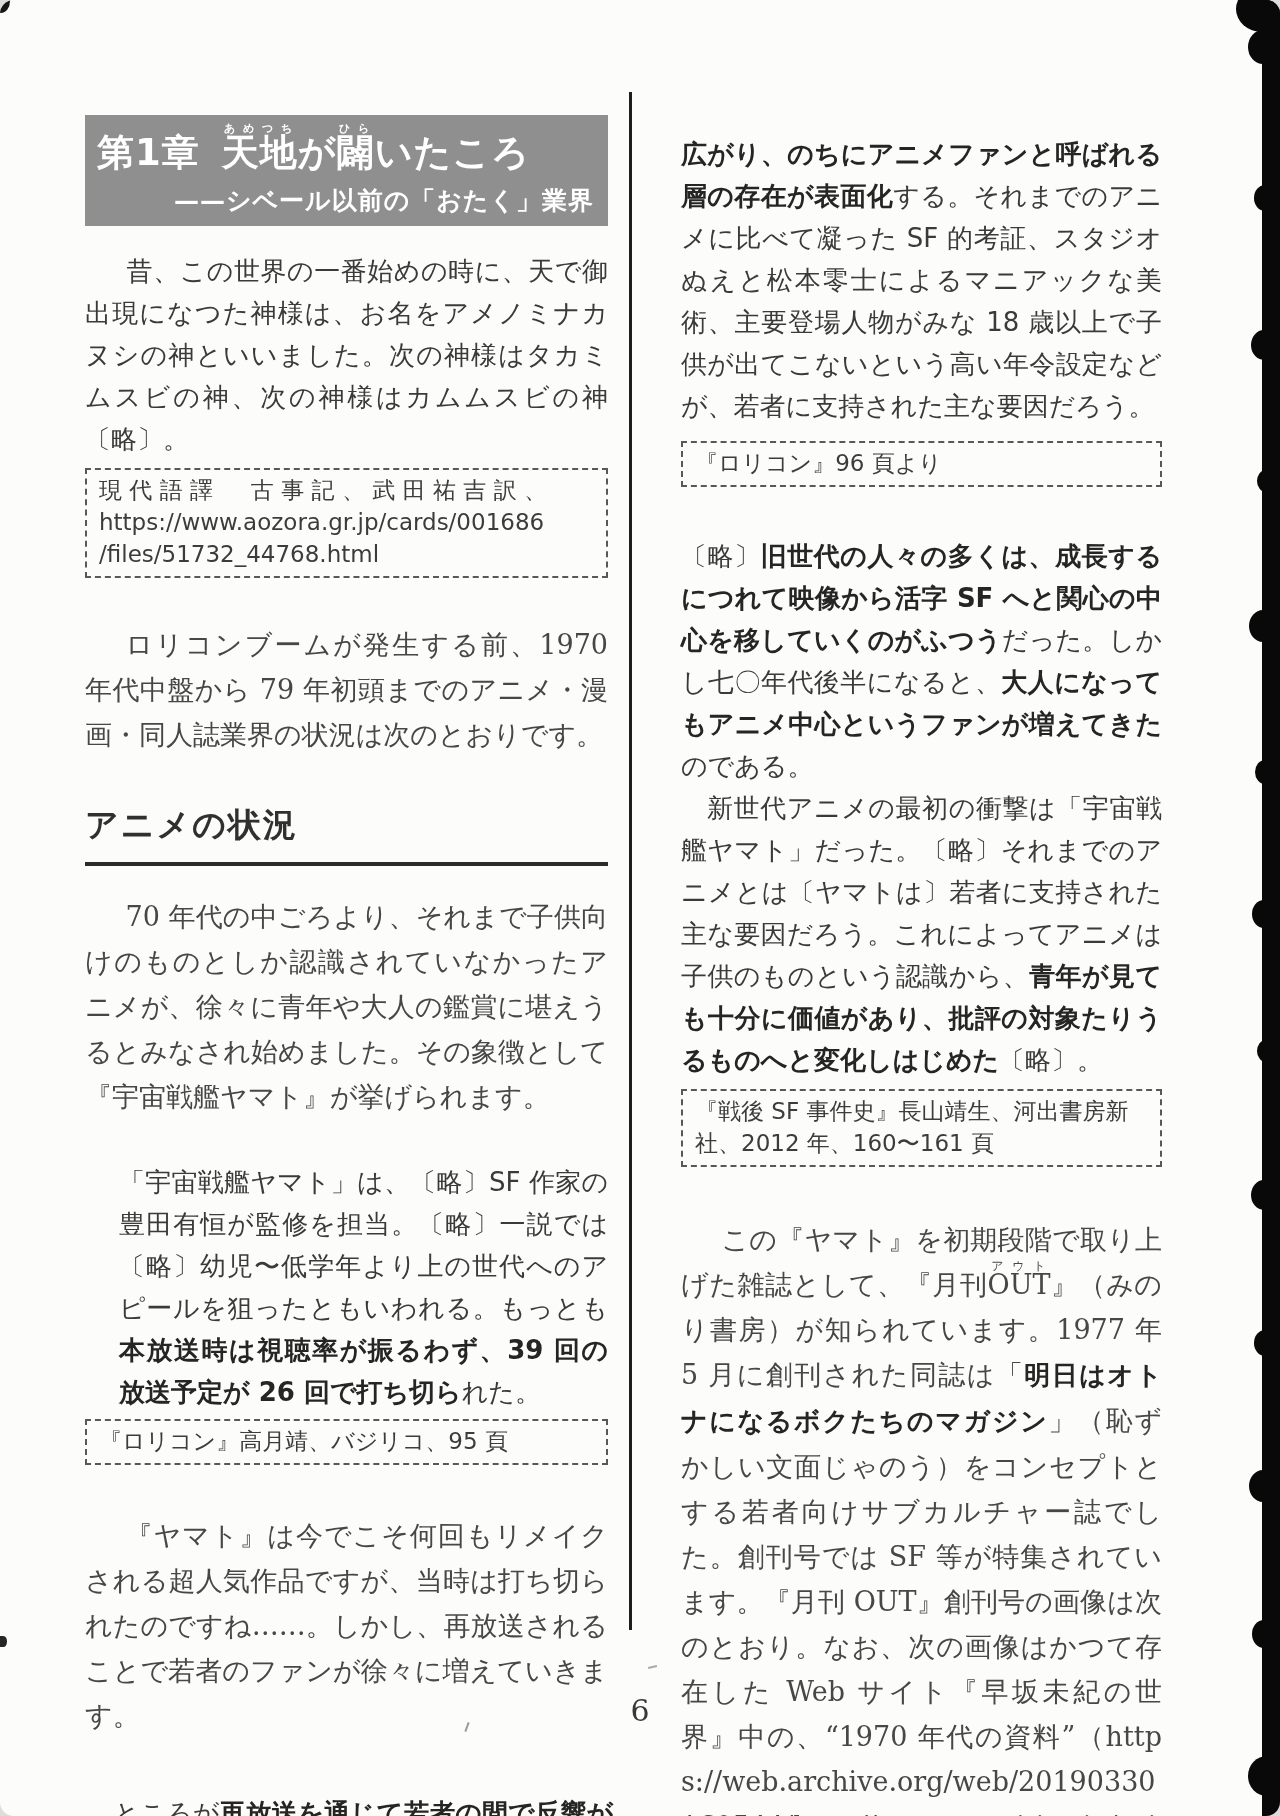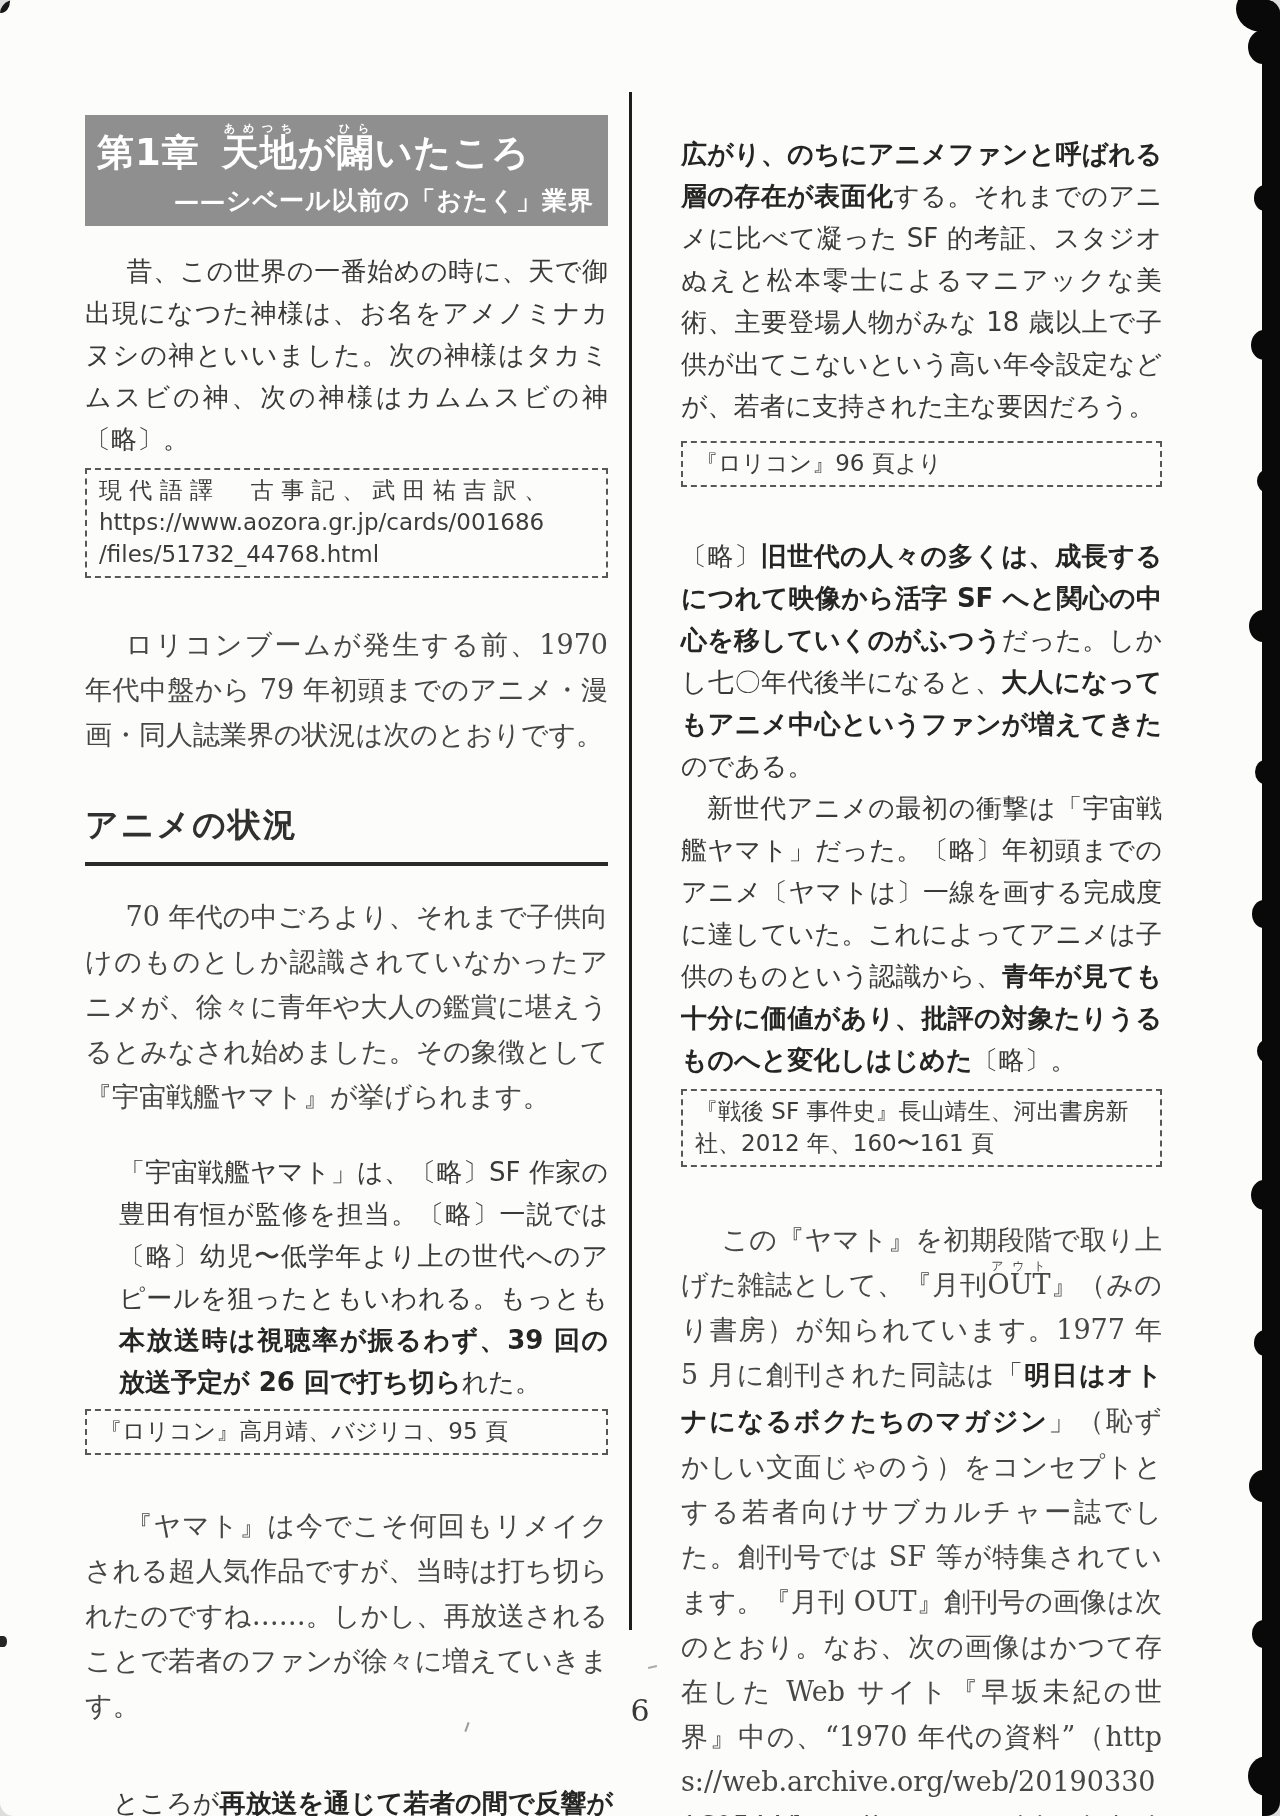--- a/index.html
+++ b/index.html
@@ -113,7 +113,7 @@
 
     <p class="jp-gothic sf-quote-p1"><span>〔略〕</span><b>旧世代の人々の多くは、成長するにつれて映像から活字 SF へと関心の中心を移していくのがふつう</b><span>だった。しかし七〇年代後半になると、</span><b>大人になってもアニメ中心というファンが増えてきた</b><span>のである。</span></p>
 
-    <p class="jp-gothic sf-quote-p2"><span>新世代アニメの最初の衝撃は「宇宙戦艦ヤマト」だった。〔略〕年初頭までのアニメ〔ヤマトは〕一線を画する完成度に達していた。これによってアニメは子供のものという認識から、</span><b>青年が見ても十分に価値があり、批評の対象たりうるものへと変化しはじめた</b><span>〔略〕。</span></p>
+    <p class="jp-gothic sf-quote-p2"><span>新世代アニメの最初の衝撃は「宇宙戦艦ヤマト」だった。〔略〕それまでのアニメとは〔ヤマトは〕若者に支持された主な要因だろう。これによってアニメは子供のものという認識から、</span><b>青年が見ても十分に価値があり、批評の対象たりうるものへと変化しはじめた</b><span>〔略〕。</span></p>
 
     <div class="src-box sf-box">『戦後 SF 事件史』長山靖生、河出書房新社、2012 年、160〜161 頁</div>
 

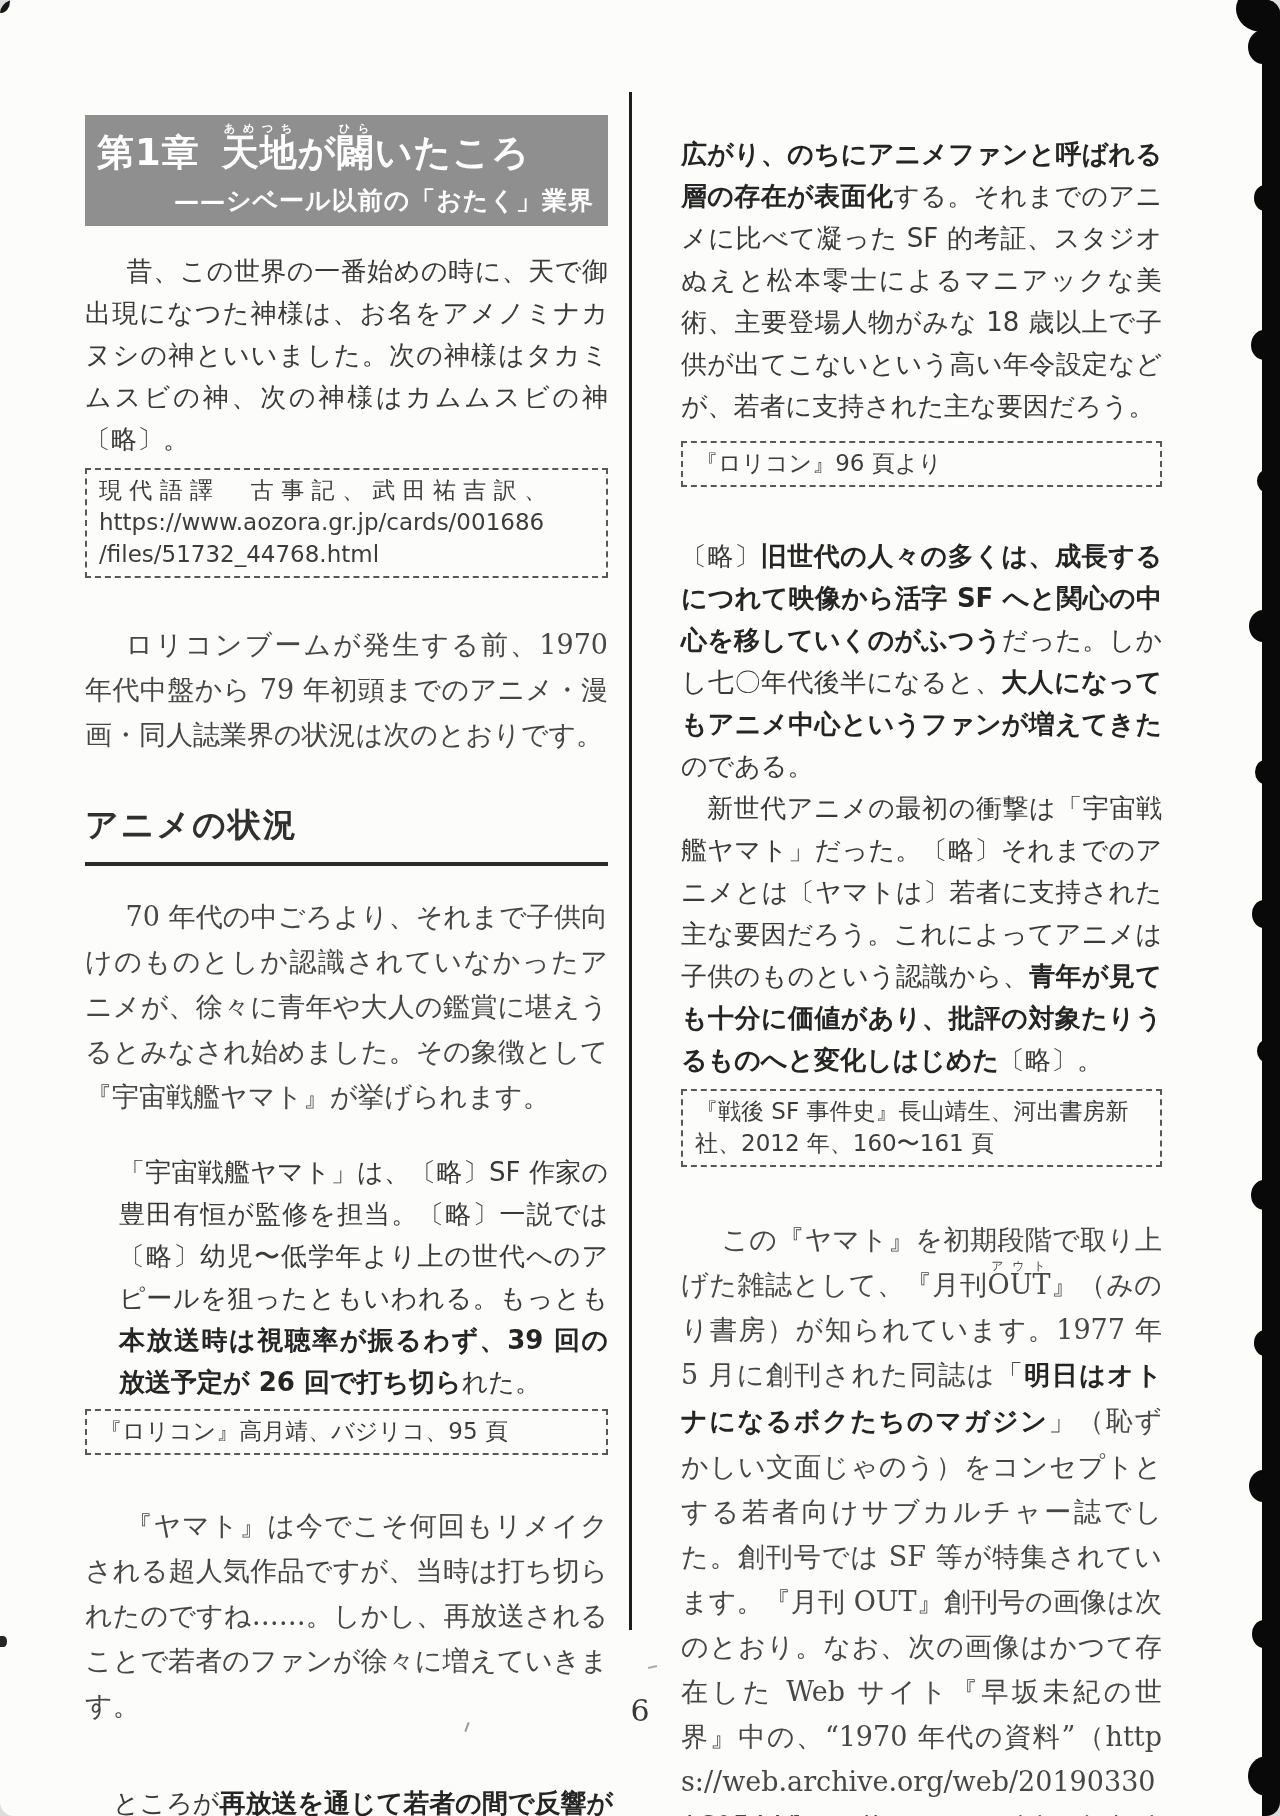--- a/index.html
+++ b/index.html
@@ -38,7 +38,7 @@
   .kojiki-box{margin-top:8px;}
   .intro{margin-top:44px;text-indent:1.5em;}
   .anime-para{margin-top:16px;text-indent:1.5em;}
-  .yamato-quote{margin-top:32px;padding-left:34px;}
+  .yamato-quote{margin-top:42px;padding-left:34px;}
   .l95-box{margin-top:6px;}
   .comment-para{margin-top:48px;text-indent:1.5em;}
   .rebroadcast{margin-top:54px;padding-left:28px;white-space:nowrap;}

